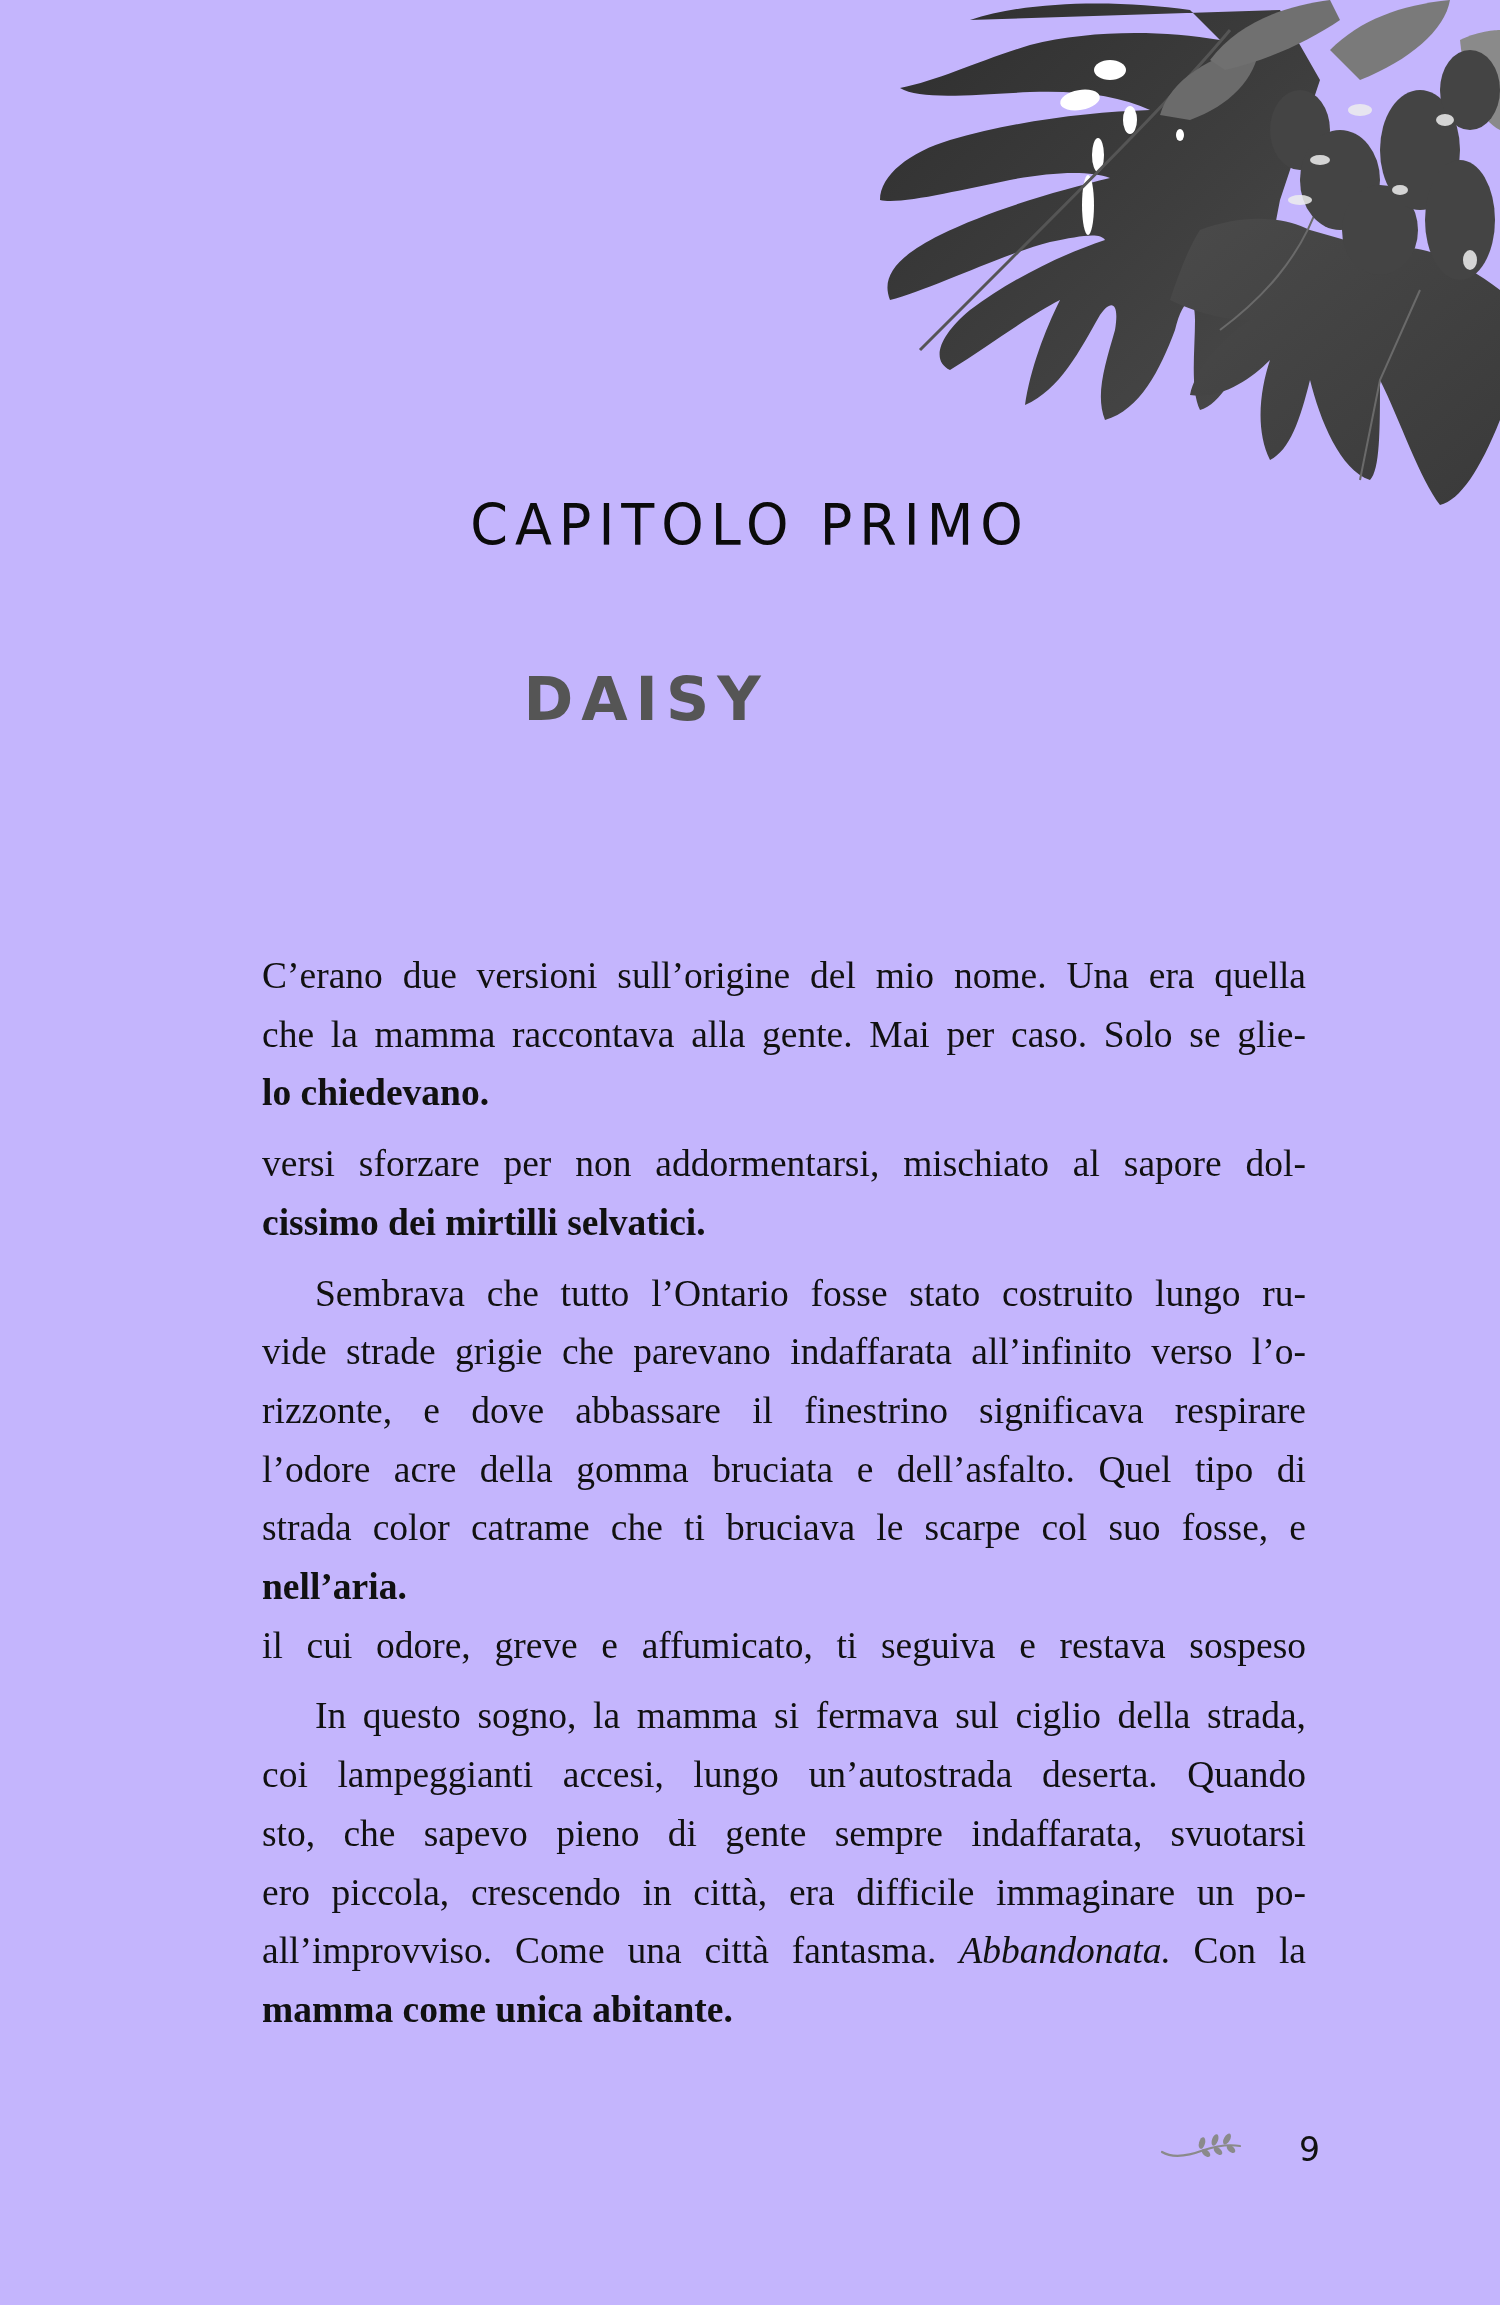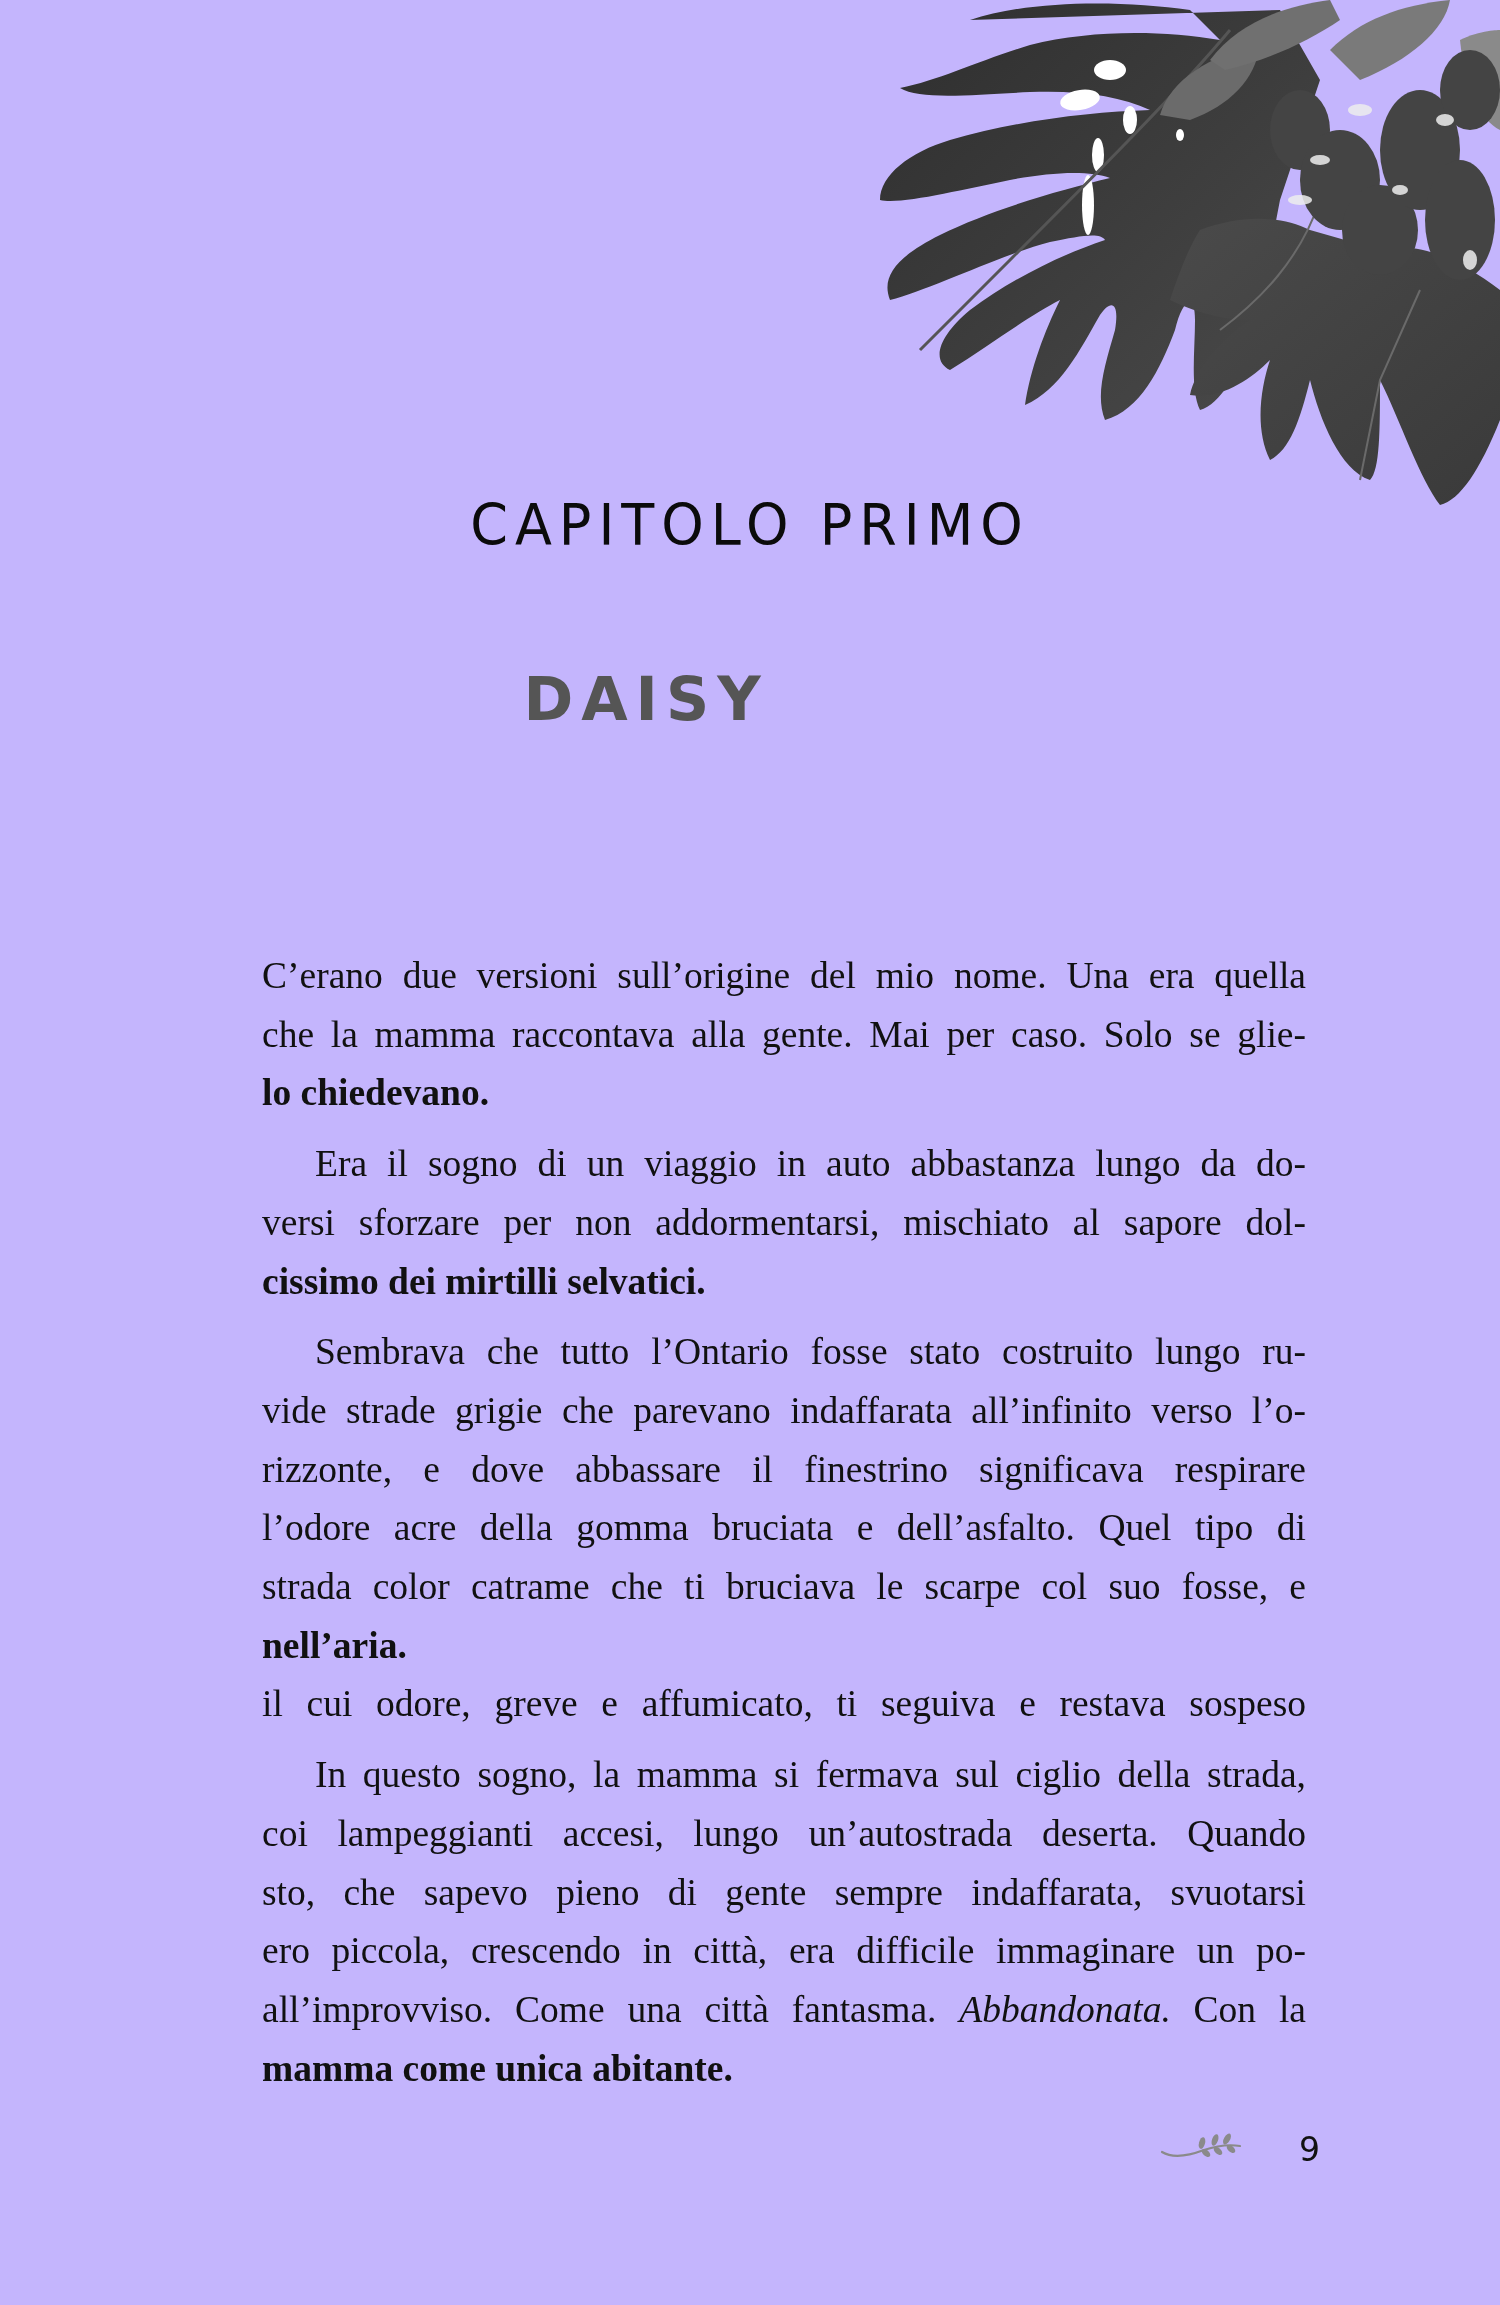--- a/index.html
+++ b/index.html
@@ -120,7 +120,6 @@
       <span class="line last">lo chiedevano.</span>
     </p>
     <p>
-      <span class="line" style="padding-left:53px">Era il sogno di un viaggio in auto abbastanza lungo da do-</span>
       <span class="line">versi sforzare per non addormentarsi, mischiato al sapore dol-</span>
       <span class="line last">cissimo dei mirtilli selvatici.</span>
     </p>

